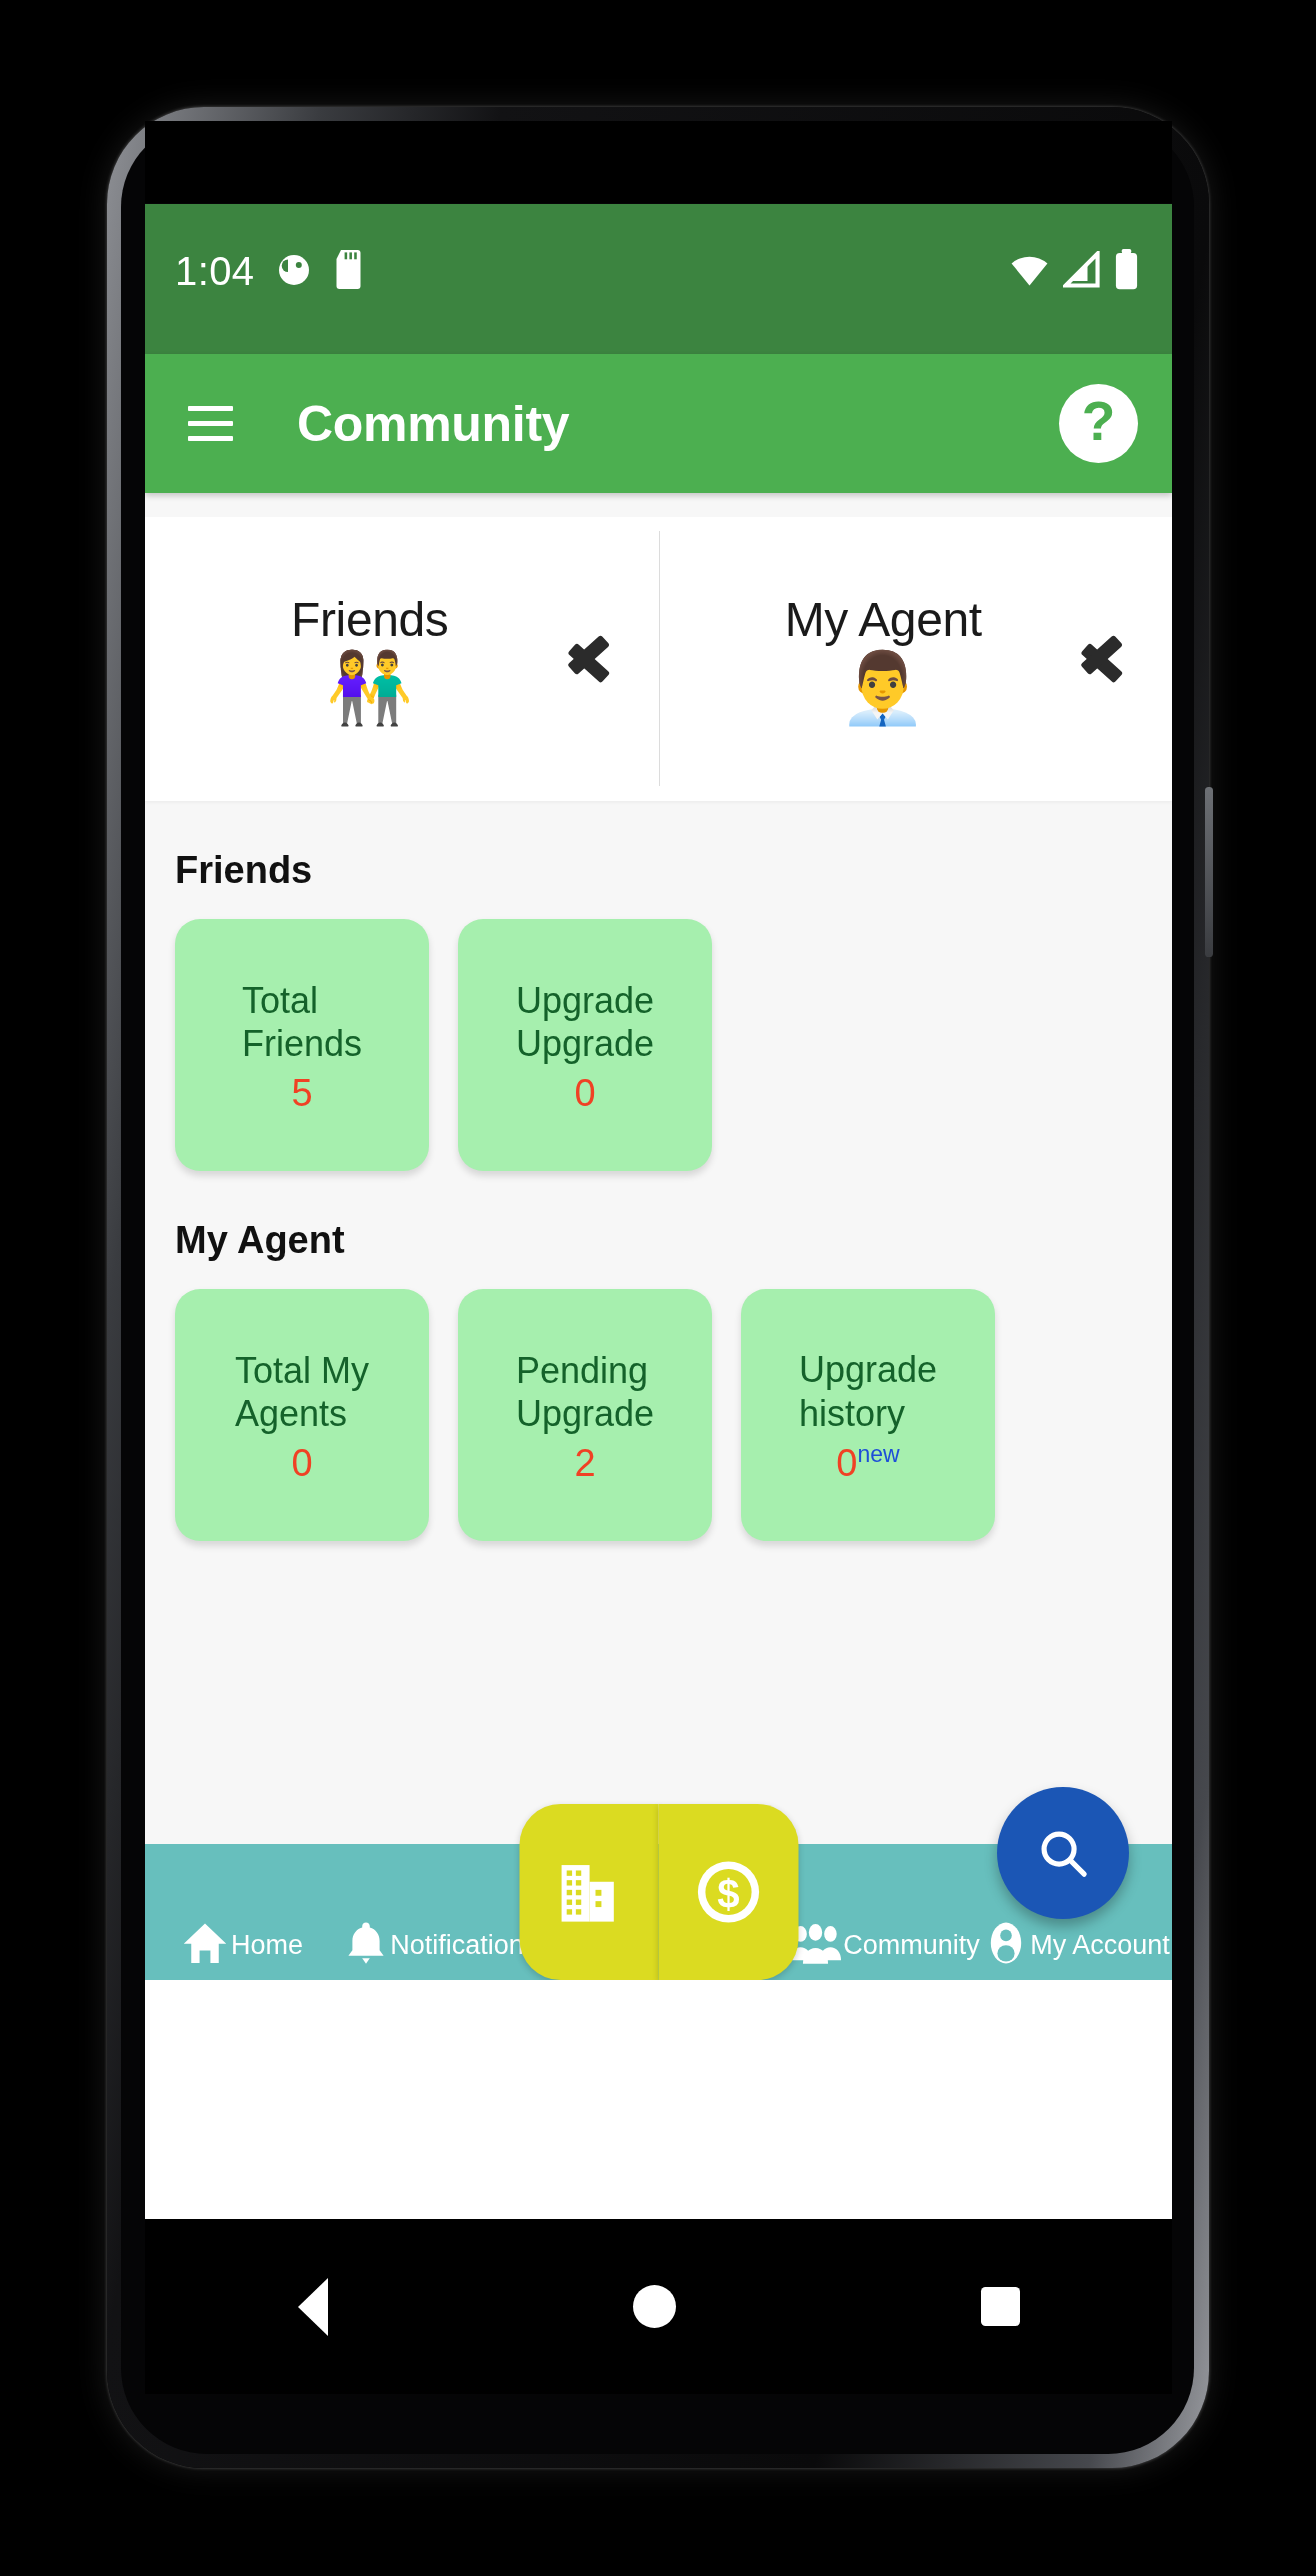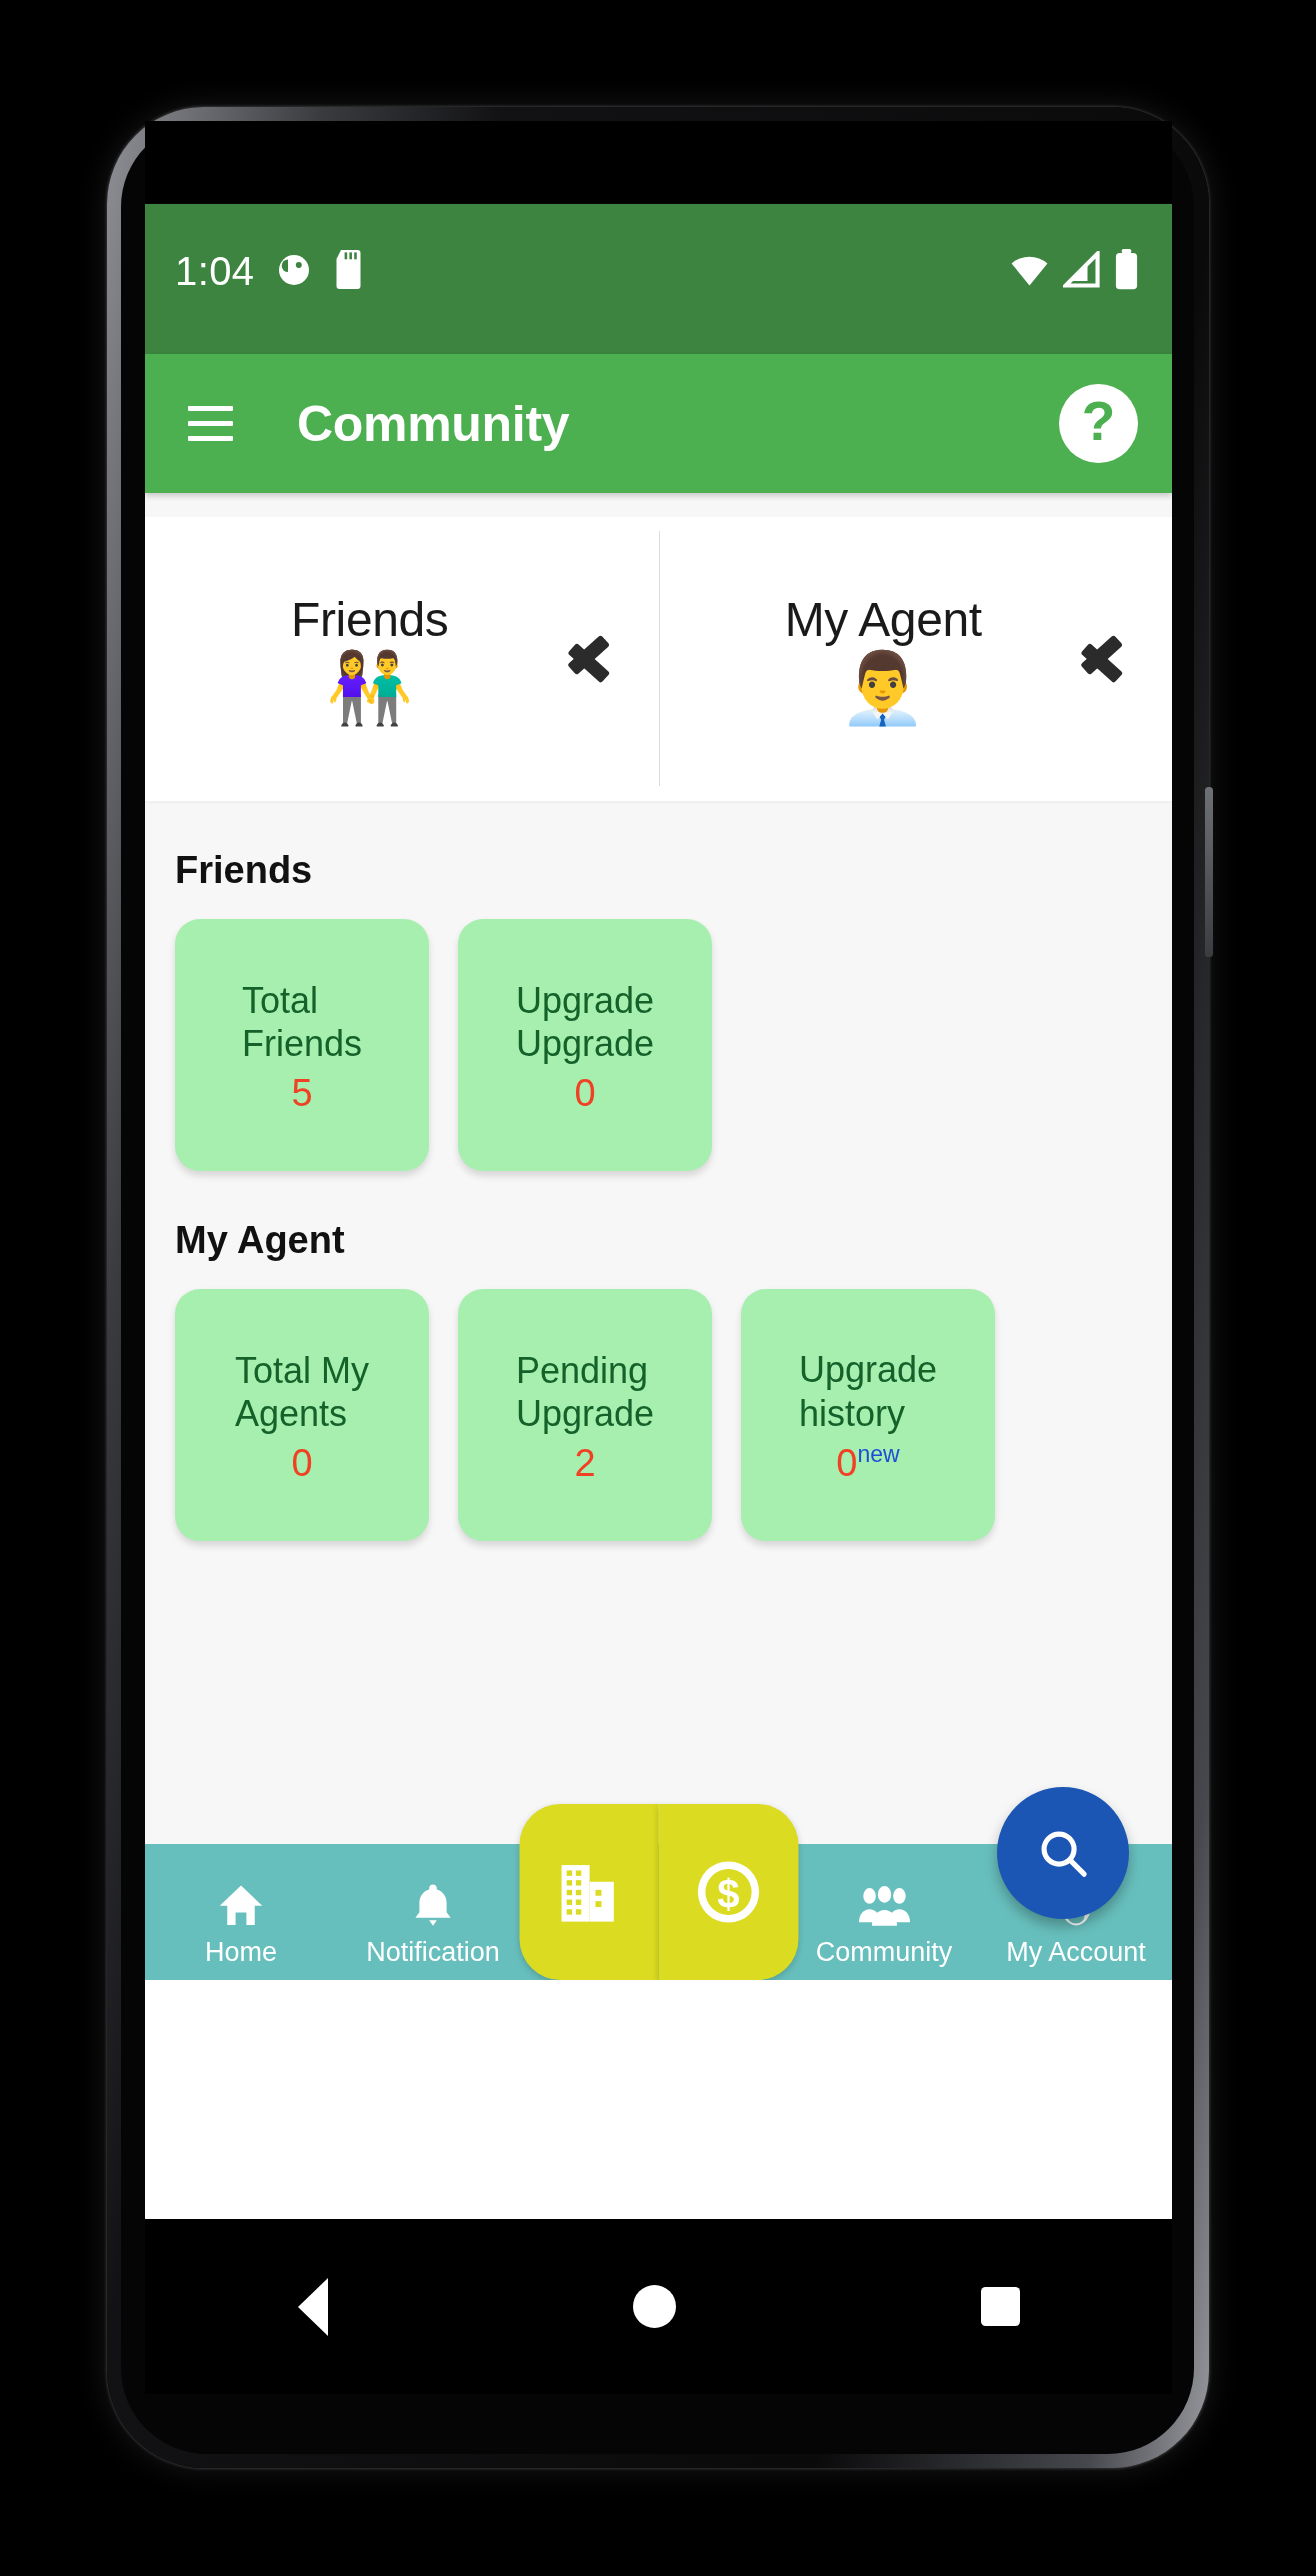--- a/index.html
+++ b/index.html
@@ -280,9 +280,9 @@
   .nav-item {
     flex: 1;
     display: flex;
-    flex-direction: column;
-    align-items: center;
-    justify-content: flex-start;
+    flex-direction: row;
+    align-items: center;
+    justify-content: center;
     padding-bottom: 12.5px;
     cursor: pointer;
   }

